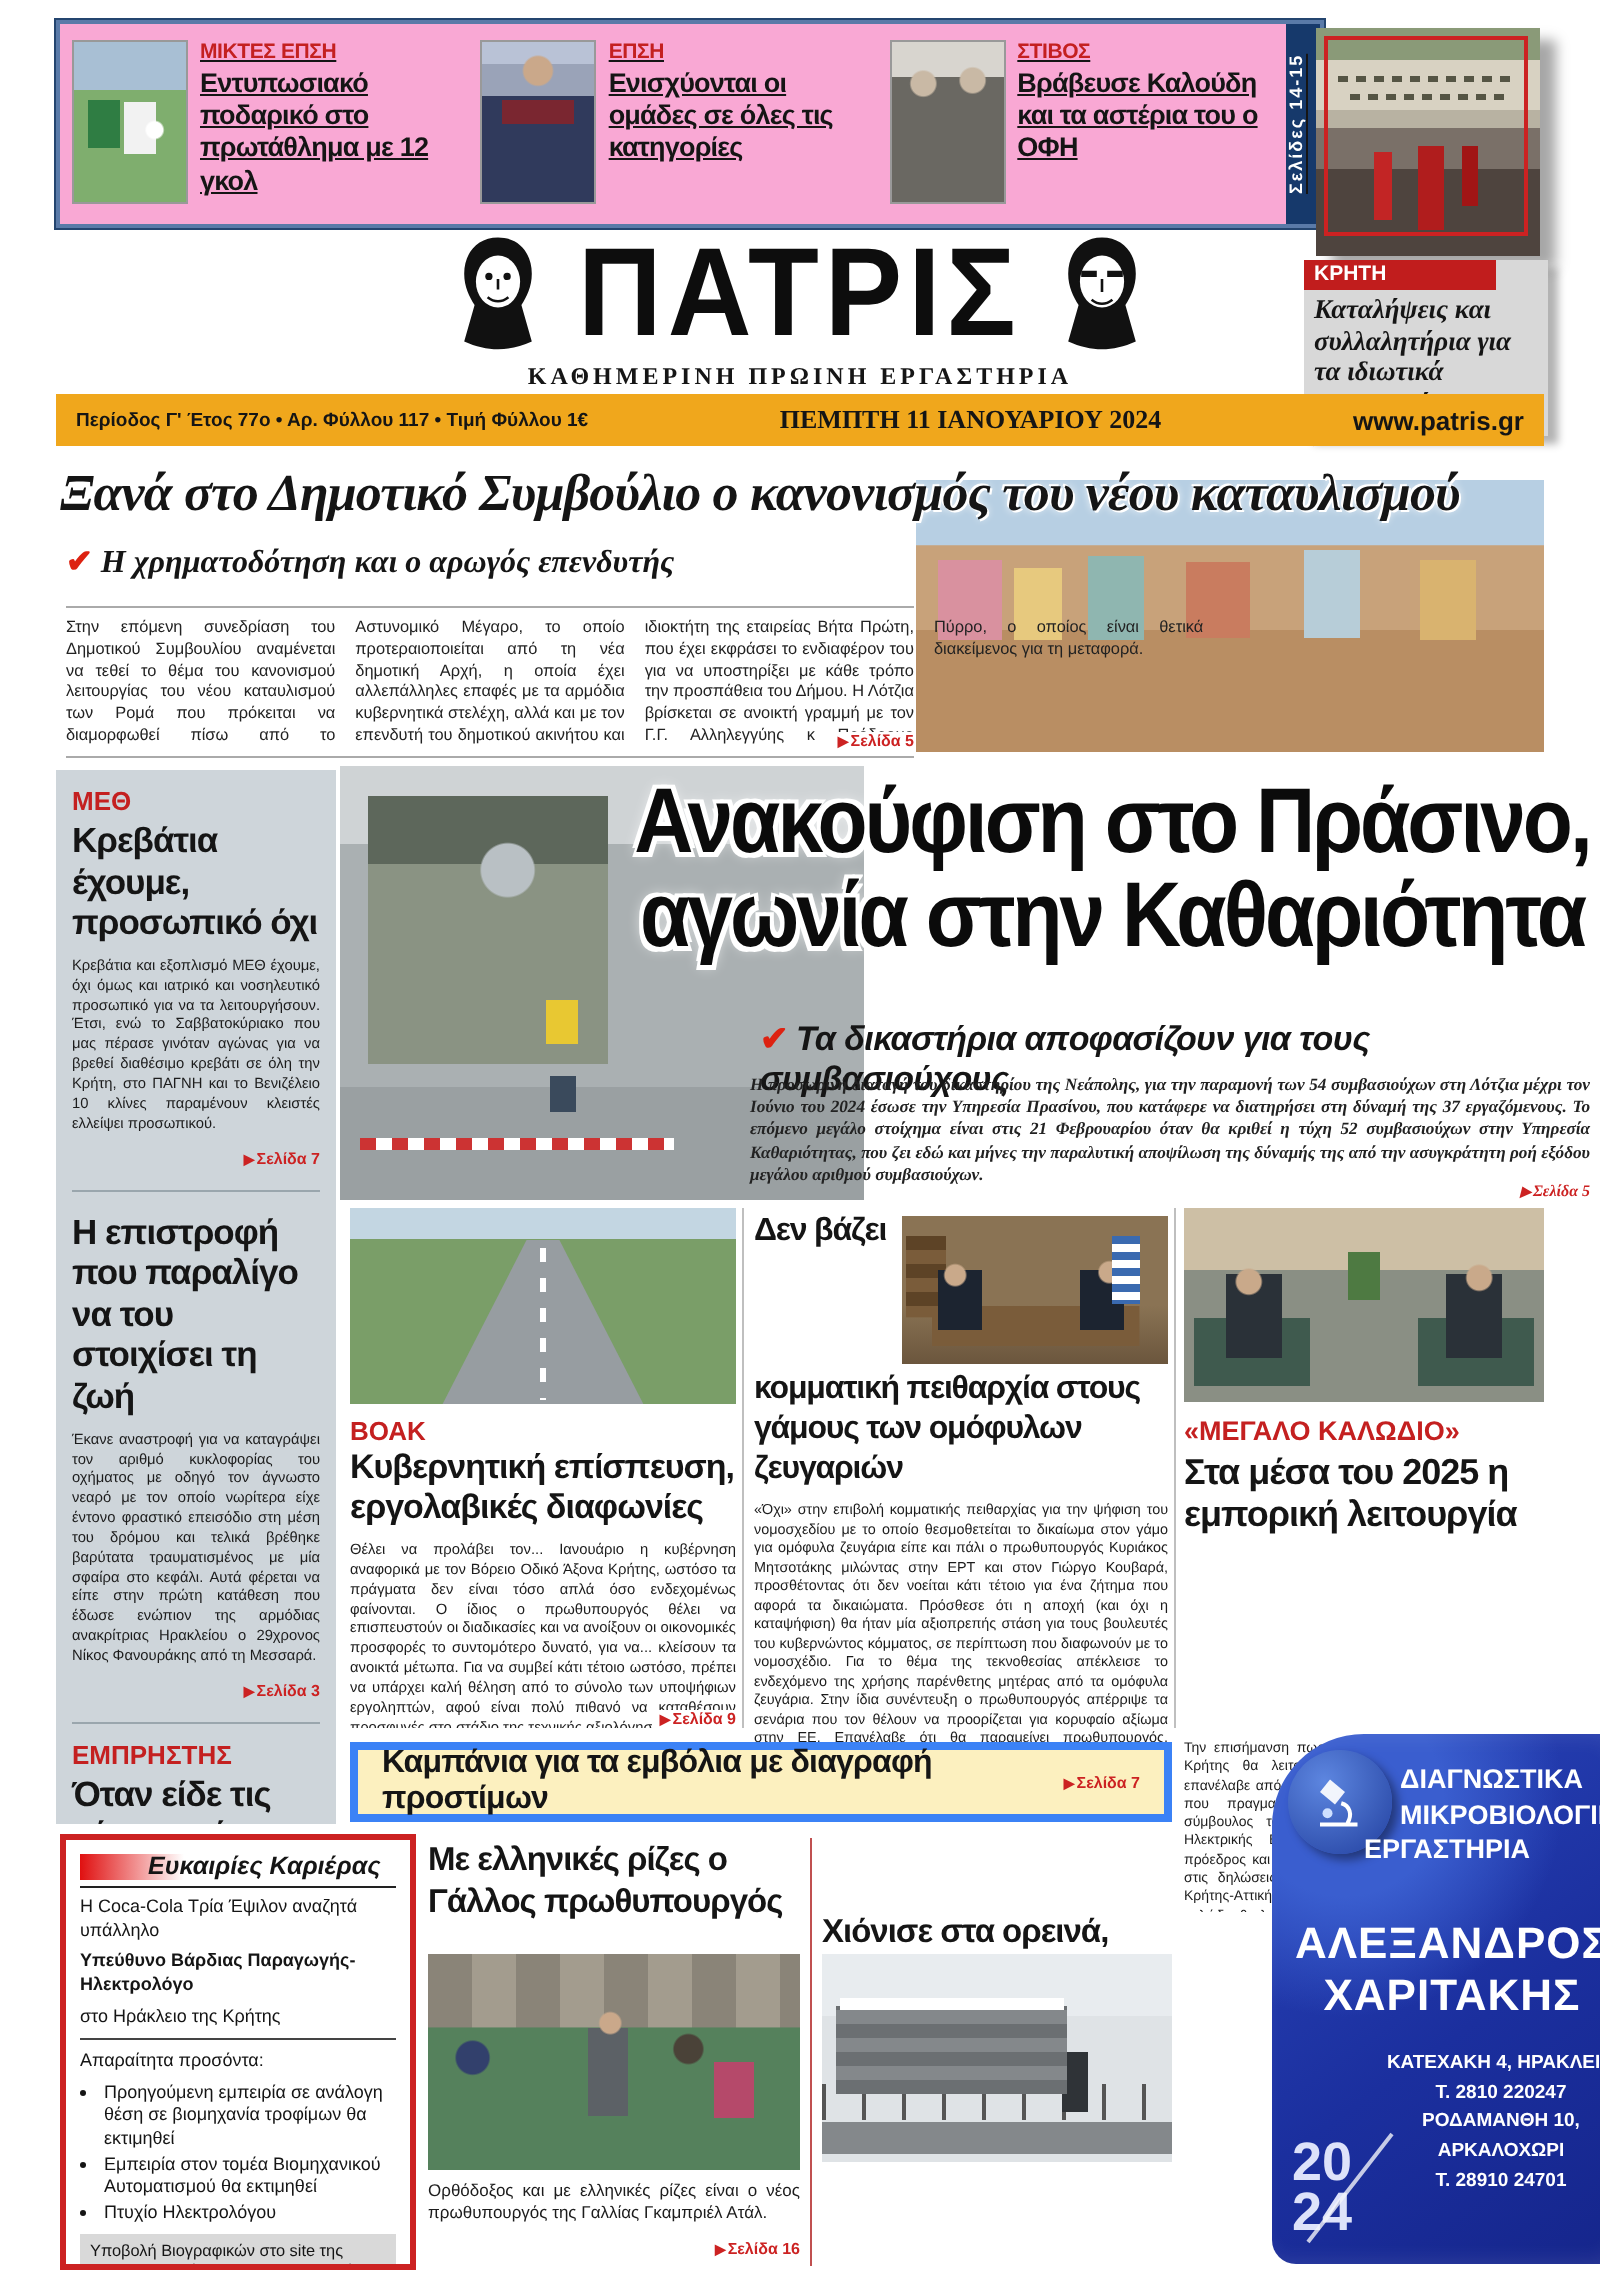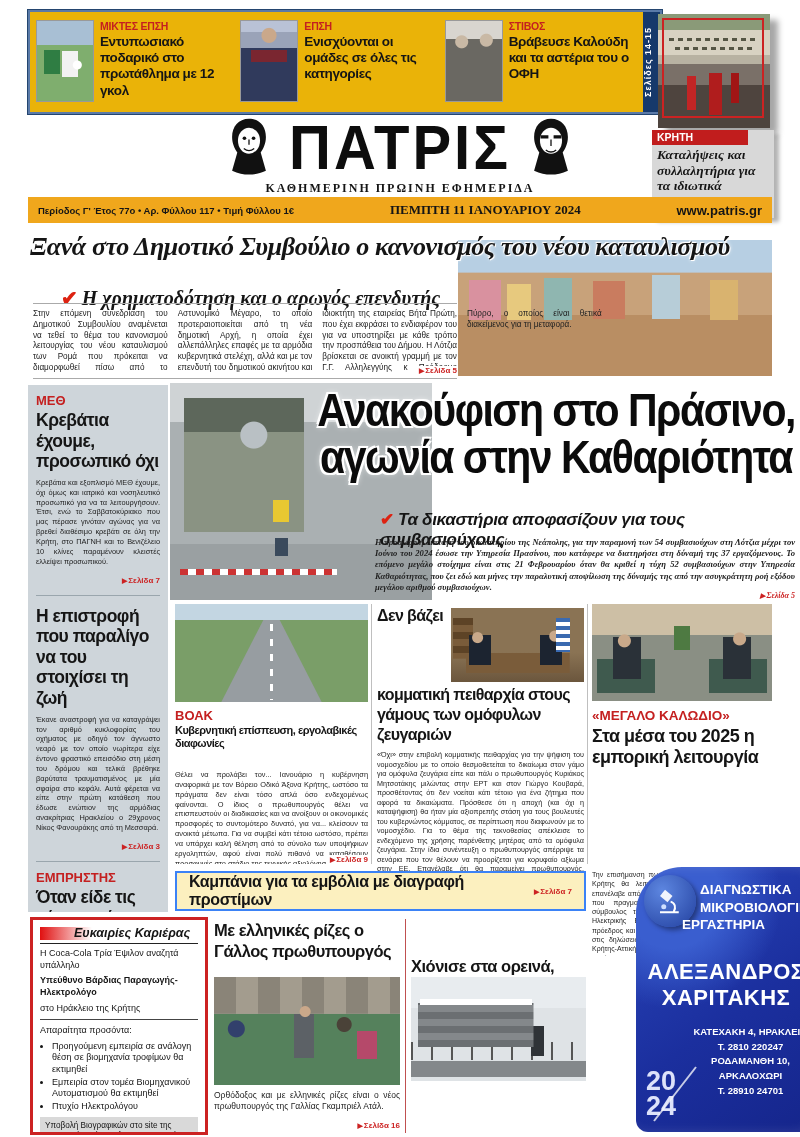--- a/index.html
+++ b/index.html
@@ -8,8 +8,8 @@
   .abs{position:absolute;}
 
   
-  .top-strip{left:28px;top:10px;width:630px;height:100px;background:#eab308;
-             border:2px solid #5a7aa8;box-shadow:0 0 0 1px #24456f;display:flex;}
+  .top-strip{left:28px;top:10px;width:630px;height:100px;background:#f9a8d4;
+             border:2px solid #5a7aa8;box-shadow:0 0 0 1px #24456f;display:flex;text-decoration:underline;}
   .teaser{width:203px;padding:8px 4px 6px 6px;display:flex;gap:6px;}
   .tphoto{width:56px;height:80px;flex:none;border:1px solid #999;}
   .ttext{flex:1;}

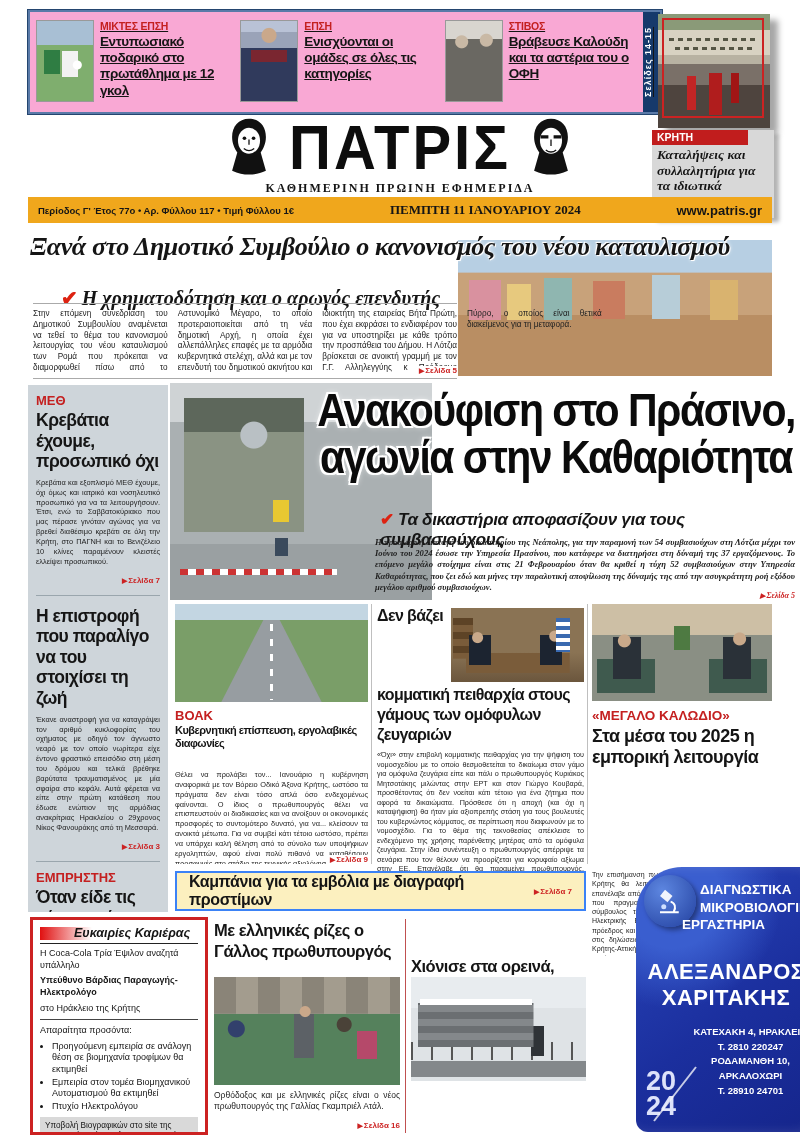--- a/index.html
+++ b/index.html
@@ -261,7 +261,7 @@
       <path d="M16 26c2.5 2 5.5 2 8 0M20 18v5" stroke="#111" stroke-width="1" fill="none"></path>
     </svg>
   </div>
-  <div class="abs mast-sub">ΚΑΘΗΜΕΡΙΝΗ ΠΡΩΙΝΗ ΕΦΗΜΕΡΙΔΑ</div>
+  <div class="abs mast-sub">ΚΑΘΗΜΕΡΙΝΗ ΠΡΩΙΝΗ ΕΡΓΑΣΤΗΡΙΑ</div>
 
   <div class="abs yellow-bar">
     <span class="yb-left">Περίοδος Γ' Έτος 77ο • Αρ. Φύλλου 117 • Τιμή Φύλλου 1€</span>

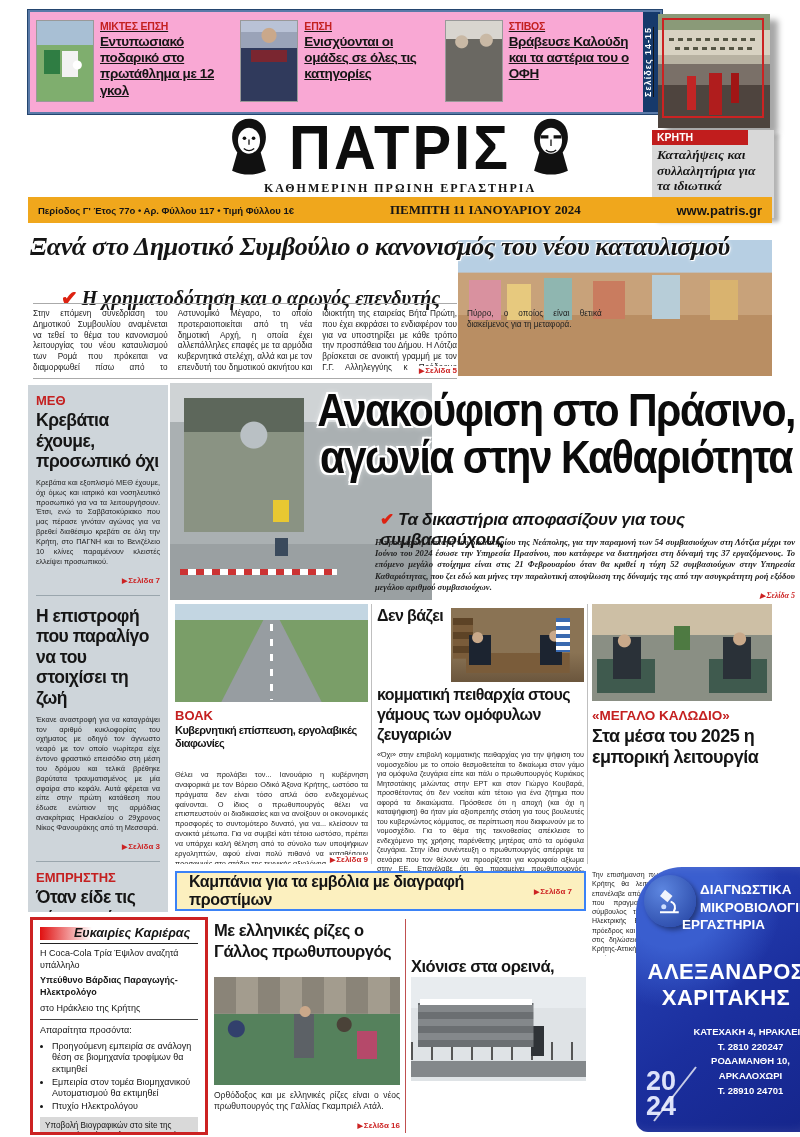--- a/index.html
+++ b/index.html
@@ -47,8 +47,8 @@
   .lead-headline{left:30px;top:232px;width:752px;font-family:"Liberation Serif",serif;font-weight:bold;
                  font-style:italic;font-size:26px;letter-spacing:-0.4px;white-space:nowrap;z-index:3;
                  text-shadow:0 0 4px #fff,1px 1px 0 #fff,-1px -1px 0 #fff;}
-  .lead-subhead{left:33px;top:286px;font-family:"Liberation Serif",serif;font-weight:bold;font-style:italic;
-                font-size:20px;margin-left:28px;}
+  .lead-subhead{left:33px;top:271px;font-family:"Liberation Serif",serif;font-weight:bold;font-style:italic;
+                font-size:16px;}
   .check{color:#d21;font-style:normal;margin-right:4px;}
   .thin-rule{height:1px;background:#aaa;}
   .lead-body{left:33px;top:309px;width:424px;height:66px;column-count:3;column-gap:10px;

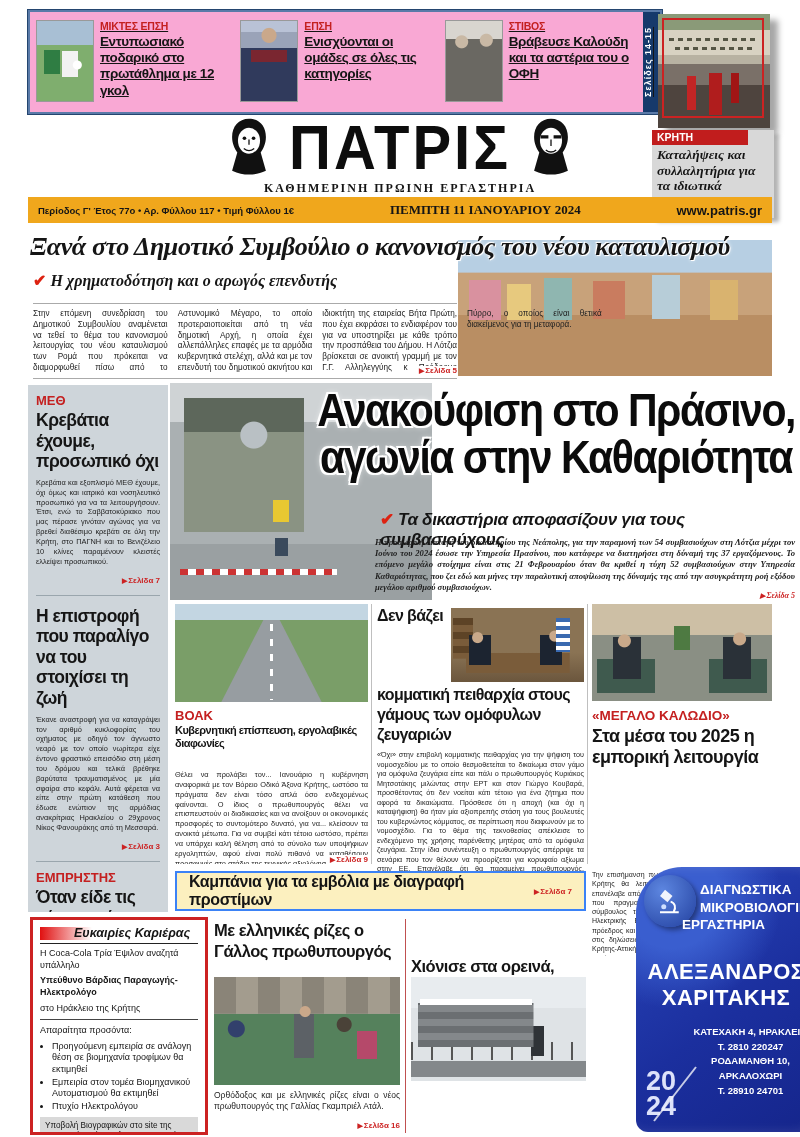--- a/index.html
+++ b/index.html
@@ -78,7 +78,7 @@
   
   .vrule{width:1px;background:#bfbfbf;}
   .m-kick{color:#c42020;font-weight:bold;font-size:13px;}
-  .m-title{font-weight:bold;font-size:11px;line-height:1.18;letter-spacing:-0.5px;}
+  .m-title{font-weight:bold;font-size:17px;line-height:1.18;letter-spacing:-0.5px;}
   .road-photo{left:175px;top:604px;width:193px;height:98px;}
   .cable-photo{left:592px;top:604px;width:180px;height:97px;}
   .body-block{position:relative;overflow:hidden;}

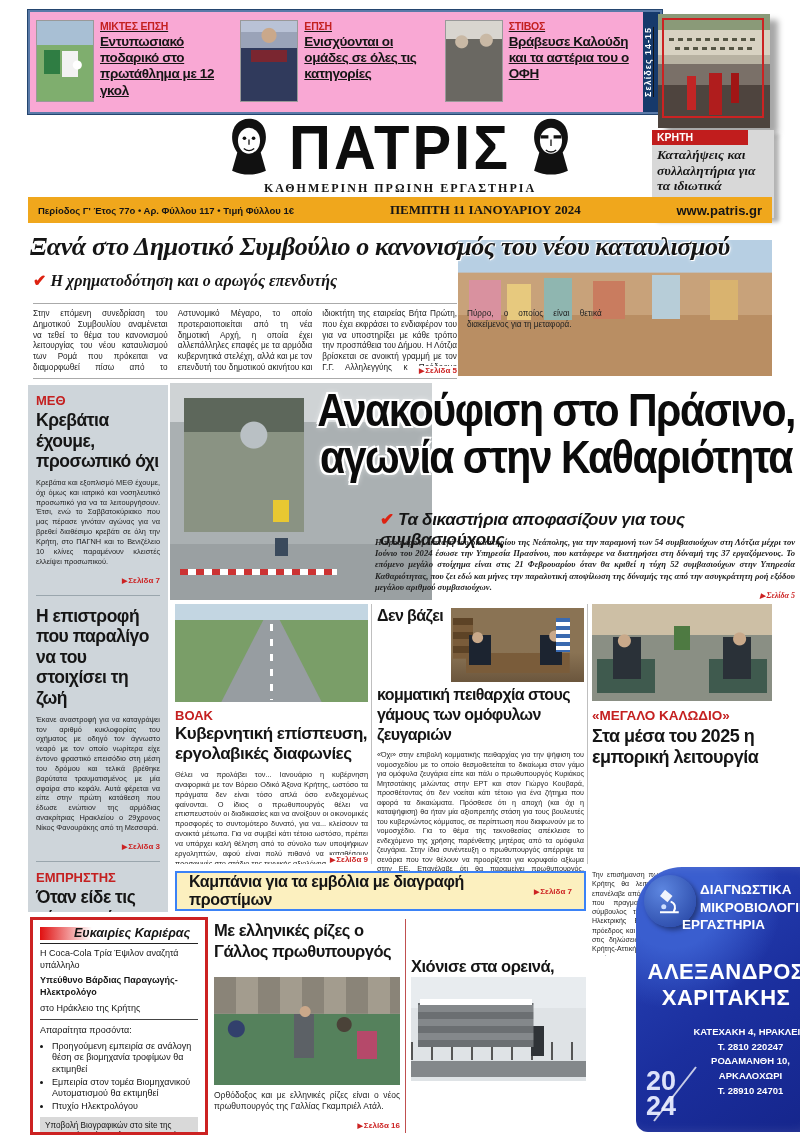--- a/index.html
+++ b/index.html
@@ -89,7 +89,7 @@
   .marriage-body{font-size:7.2px;line-height:1.32;text-align:justify;color:#1c1c1c;margin-top:5px;height:130px;overflow:hidden;}
 
   
-  .banner{left:175px;top:871px;width:411px;height:40px;background:#fcf0bf;border:2px solid #3b82f6;
+  .banner{left:175px;top:871px;width:411px;height:40px;background:#fcf0bf;border:4px solid #3b82f6;
           box-sizing:border-box;display:flex;align-items:center;padding:0 12px;gap:8px;}
   .banner-text{font-weight:bold;font-size:16px;letter-spacing:-0.4px;}
 

